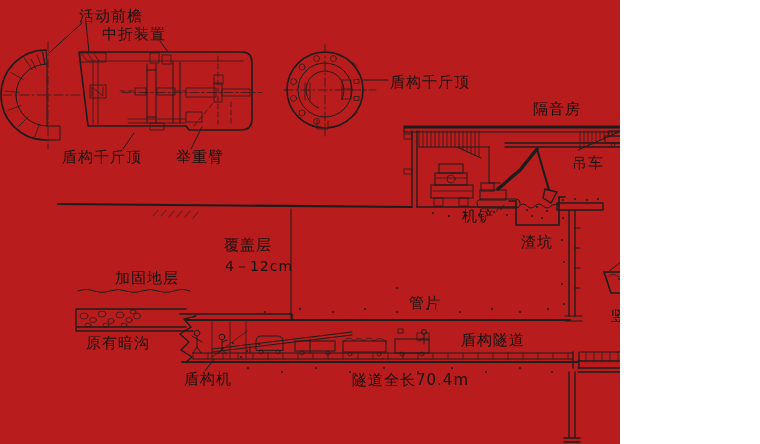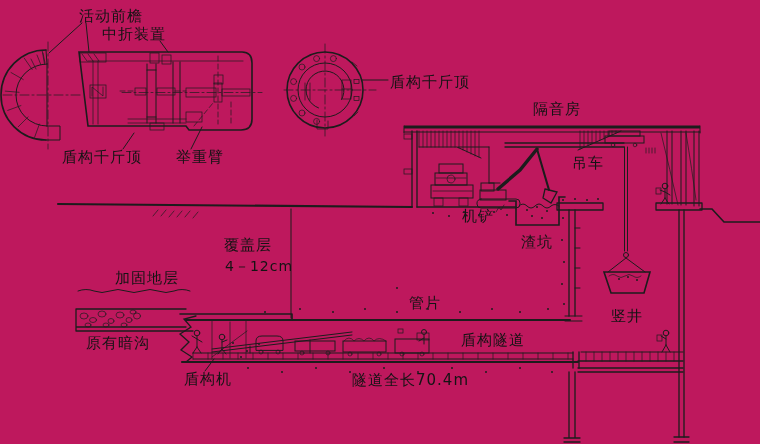--- a/index.html
+++ b/index.html
@@ -3,7 +3,7 @@
 <meta charset="utf-8">
 <style>
   html,body{margin:0;padding:0;background:#ffffff;}
-  .stage{width:760px;height:444px;background:#be185d;position:relative;overflow:hidden;}
+  .stage{width:620px;height:444px;background:#b91c1c;position:relative;overflow:hidden;}
   svg{display:block;}
   .s07{stroke:#1c1c1c;fill:none;stroke-width:.7;stroke-linecap:round;}
   .s1{stroke:#1c1c1c;fill:none;stroke-width:1;stroke-linecap:round;}

